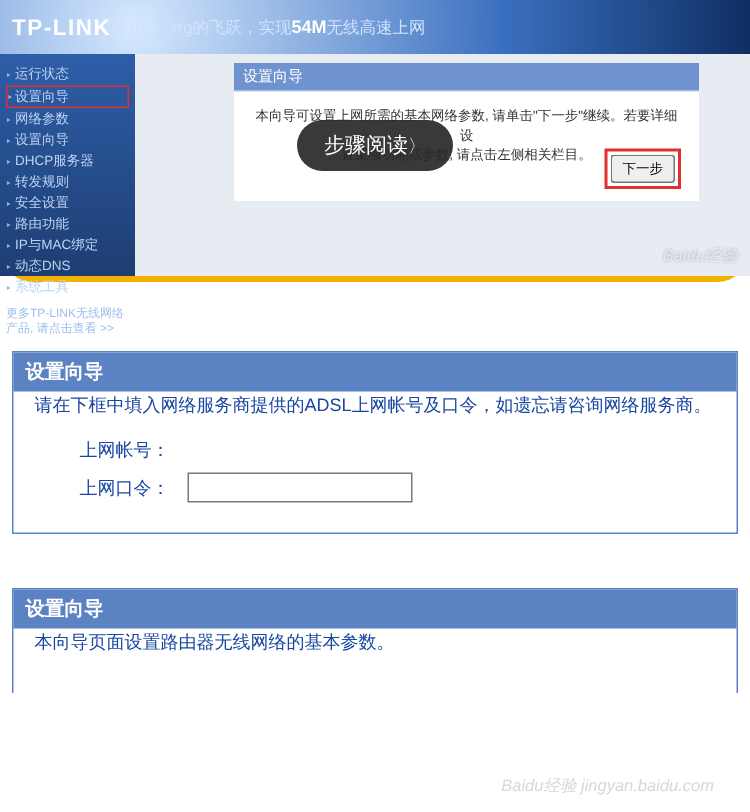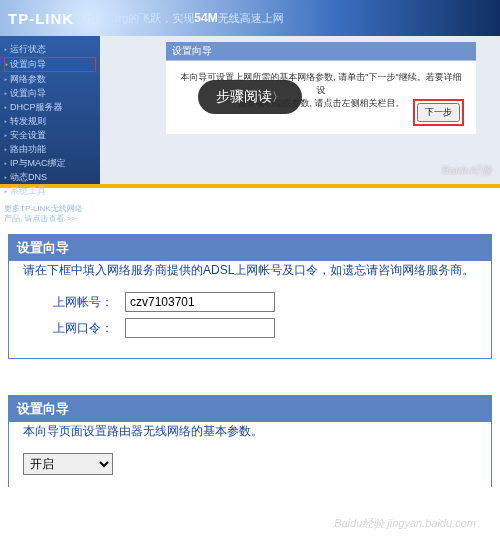--- a/index.html
+++ b/index.html
@@ -6,7 +6,7 @@
   body { font-family: "Microsoft YaHei", SimSun, Arial, sans-serif; background: #fff; width: 500px; }
 
   
-  .shot1 { position: relative; width: 500px; height: 188px; background: #4c1d95; border-bottom: 4px solid #f3b200; }
+  .shot1 { position: relative; width: 500px; height: 188px; background: #4c1d95; border-bottom: 4px solid #f3b200; border-radius: 22px; }
   .hdr { height: 36px; background: radial-gradient(circle at 90px 18px, #d6e9ff 0, #3a6fbf 60%, #0f2f63 100%); display: flex; align-items: center; padding-left: 8px; color: #fff; }
   .logo { font: 700 15px/1 Arial; letter-spacing: 1px; color: #fff; }
   .banner { margin-left: 12px; font-size: 11px; color: #cfe2ff; }

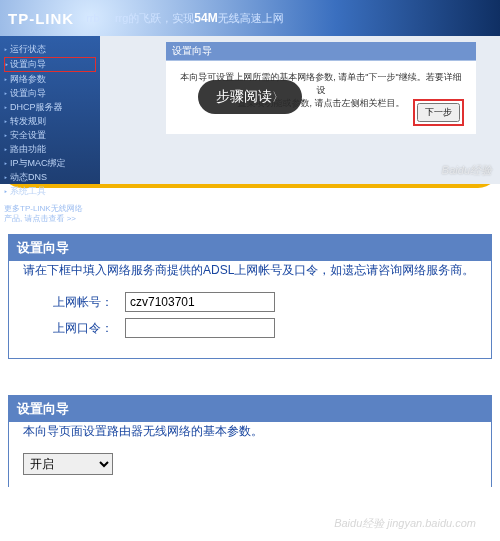--- a/index.html
+++ b/index.html
@@ -12,7 +12,7 @@
   .banner { margin-left: 12px; font-size: 11px; color: #cfe2ff; }
   .banner b { color: #fff; font-size: 12px; }
   .layout { display: flex; height: 148px; }
-  .sidebar { width: 100px; background: linear-gradient(#2e5ea8, #1e3e72); padding: 6px 4px 4px; color: #bcd3f5; font-size: 9px; }
+  .sidebar { width: 90px; background: linear-gradient(#2e5ea8, #1e3e72); padding: 6px 4px 4px; color: #bcd3f5; font-size: 9px; }
   .sidebar li { list-style: none; margin: 1px 0; padding-left: 6px; position: relative; cursor: pointer; }
   .sidebar li::before { content: "\2023"; position: absolute; left: 0; top: 0; color: #8cb4ef; }
   .sidebar li.hl { border: 1px solid #e03030; padding-left: 5px; }

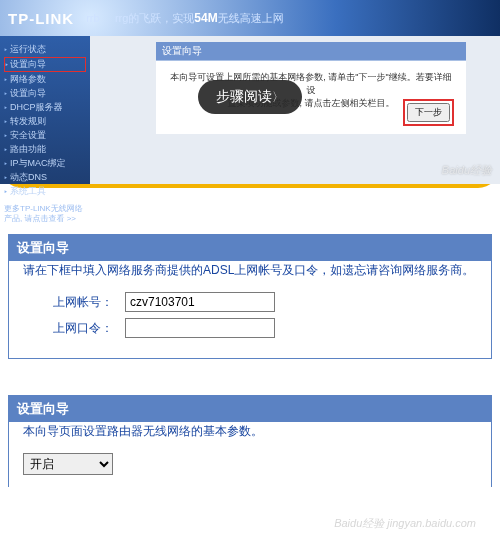--- a/index.html
+++ b/index.html
@@ -101,7 +101,6 @@
     <div class="hint">请在下框中填入网络服务商提供的ADSL上网帐号及口令，如遗忘请咨询网络服务商。</div>
     <div class="row">
       <label>上网帐号：</label>
-      <input type="text" value="czv7103701" style="">
     </div>
     <div class="row">
       <label>上网口令：</label>

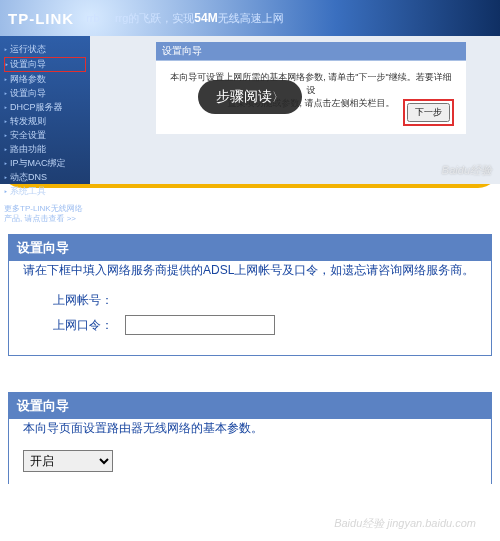--- a/index.html
+++ b/index.html
@@ -114,9 +114,6 @@
   <div class="card-b">
     <div class="hint">本向导页面设置路由器无线网络的基本参数。</div>
     <div class="row">
-      <select style="width:90px">
-        <option>开启</option>
-      </select>
     </div>
 
   </div>

